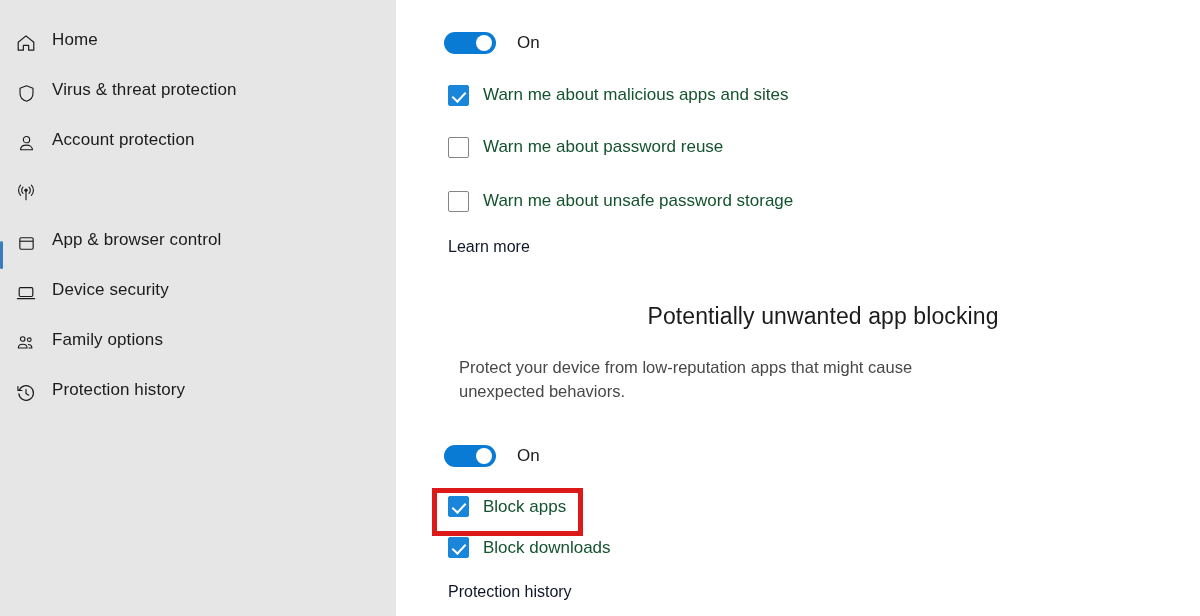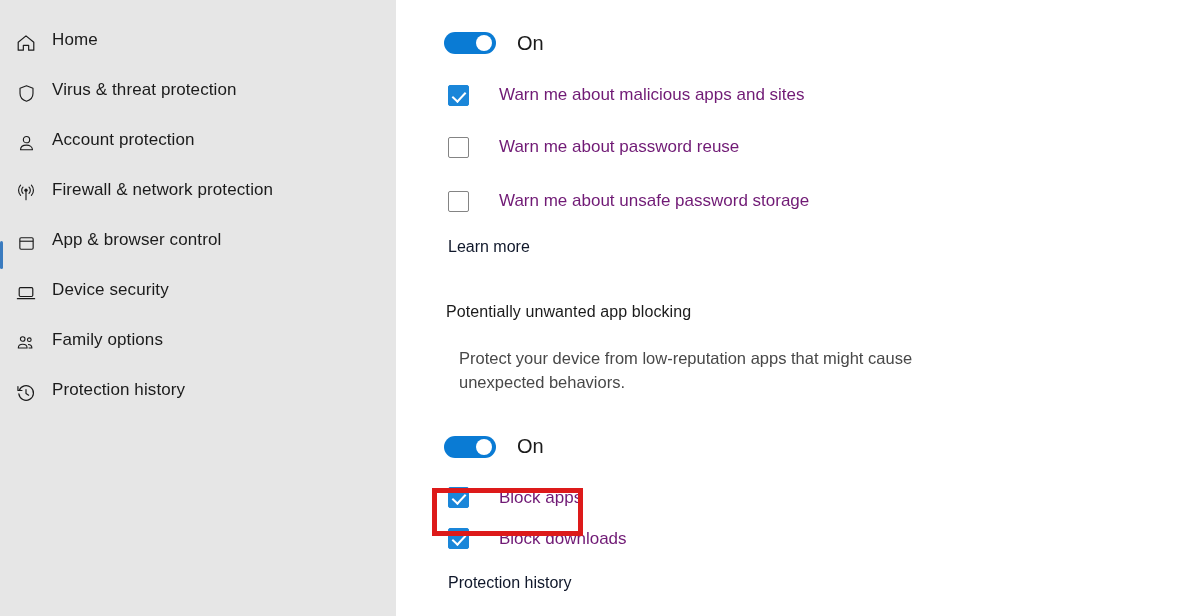--- a/index.html
+++ b/index.html
@@ -100,7 +100,7 @@
   }
   .toggle-label {
     margin-left: 21px;
-    font-size: 20px;
+    font-size: 17px;
     color: #1b1b1b;
   }
 

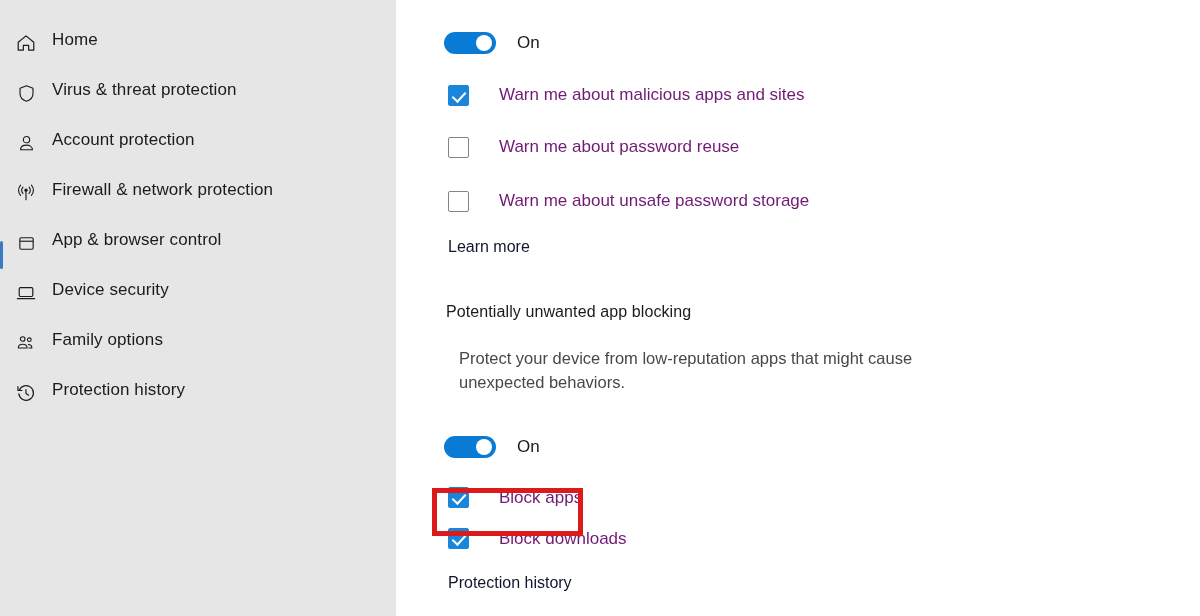--- a/index.html
+++ b/index.html
@@ -140,9 +140,9 @@
     transform: rotate(43deg);
   }
   .check-label {
-    margin-left: 30px;
+    margin-left: 14px;
     font-size: 17px;
-    color: #701a75;
+    color: #14532d;
     white-space: nowrap;
   }
 

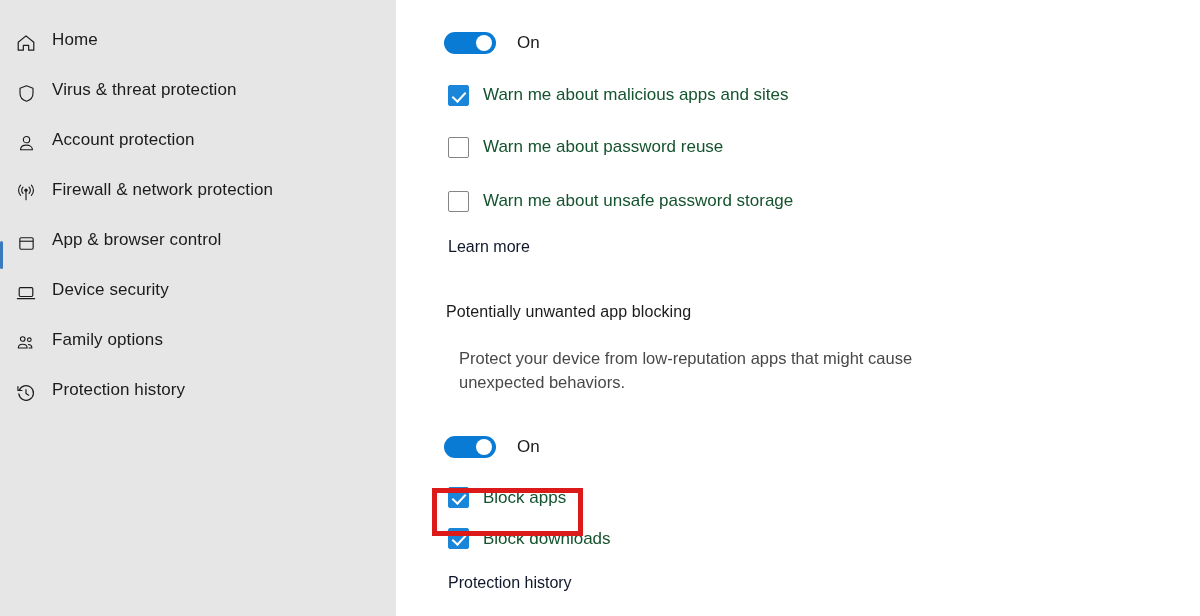--- a/index.html
+++ b/index.html
@@ -227,7 +227,6 @@
           <path d="M12 11v8.4" stroke-linecap="round"></path>
         </svg>
       </span>
-      <span class="nav-label">Firewall &amp; network protection</span>
     </div>
 
     <div class="nav-item selected">

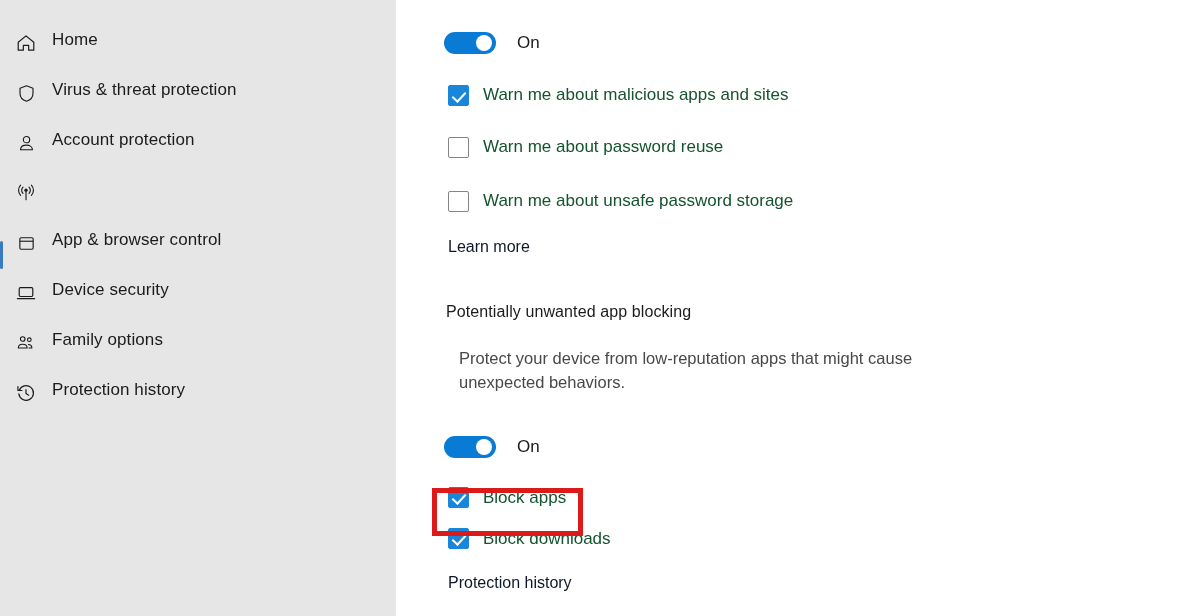--- a/index.html
+++ b/index.html
@@ -155,12 +155,13 @@
   }
 
   .section-title {
-    font-size: 16px;
+    font-size: 23px;
     color: #1b1b1b;
     font-weight: 400;
     margin: 0;
     padding-left: 2px;
     letter-spacing: 0.1px;
+    text-align: center;
   }
   .section-desc {
     font-size: 16.5px;

